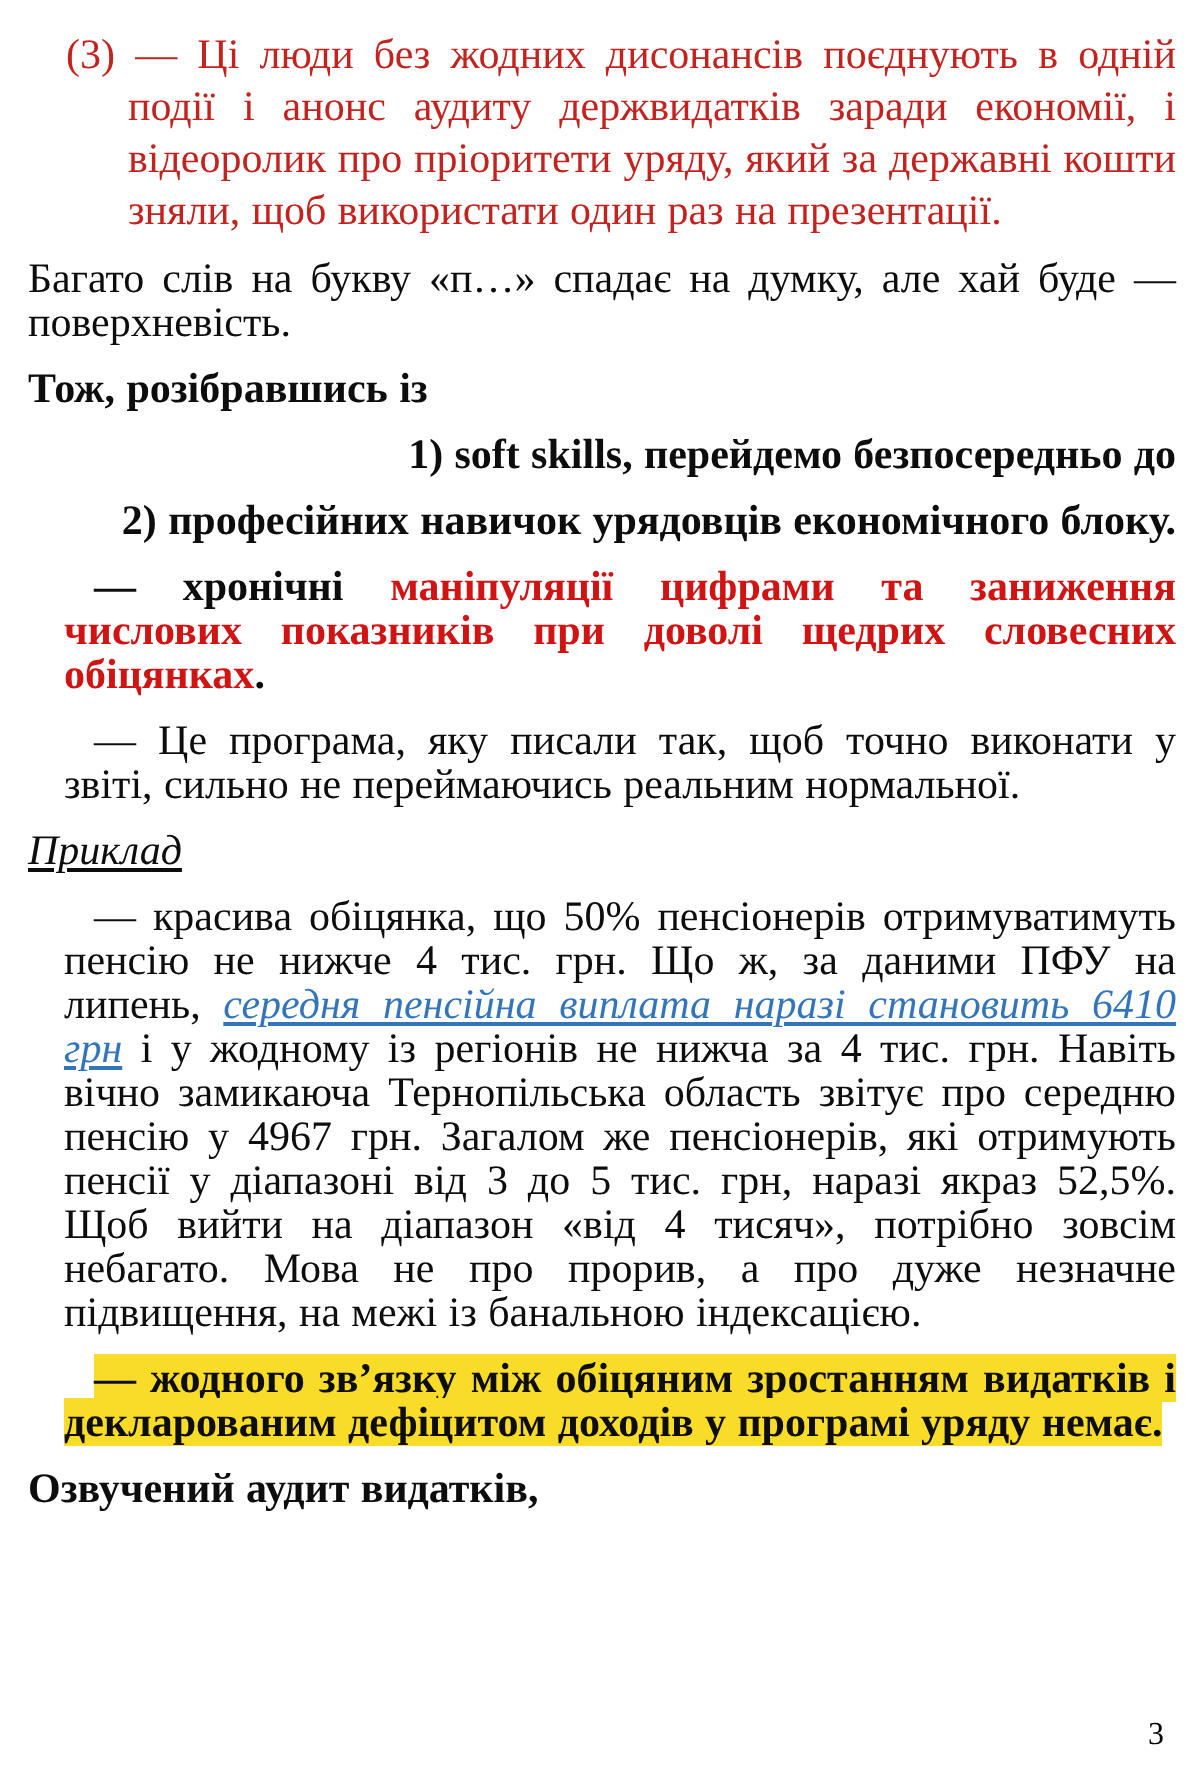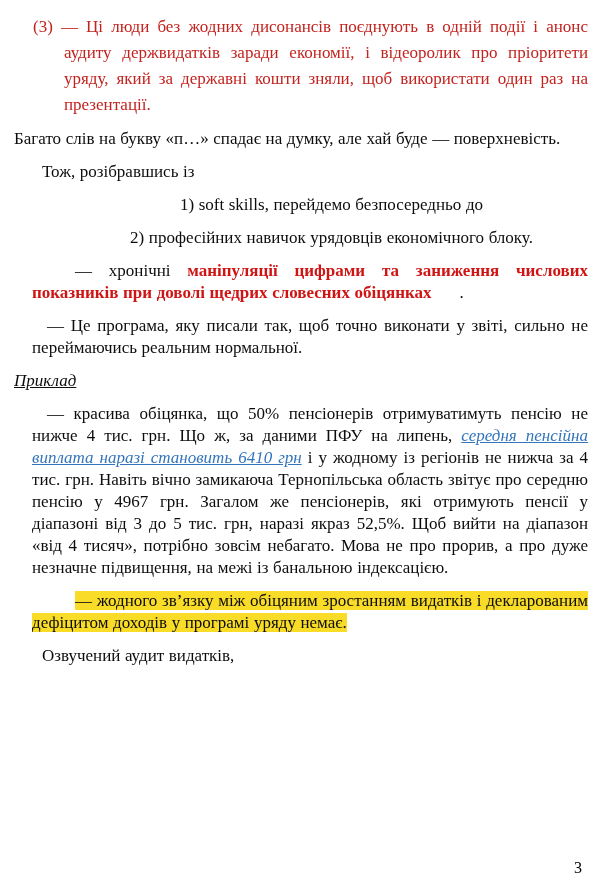--- a/index.html
+++ b/index.html
@@ -18,7 +18,7 @@
   }
   .para {
     margin: 0 0 11px 0;
-    font-size: 17px;
+    font-size: 21px;
     line-height: 22px;
     text-align: justify;
     word-spacing: 0.02em;

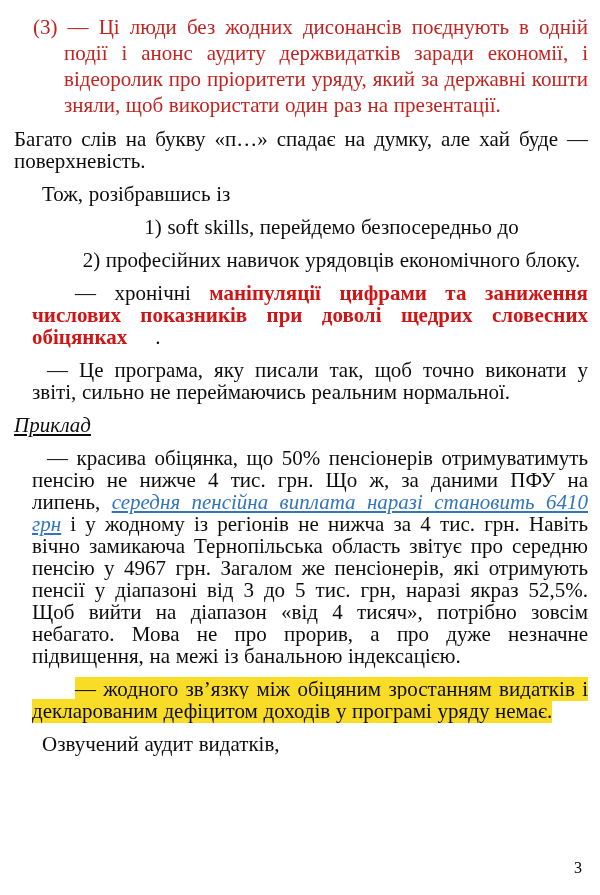--- a/index.html
+++ b/index.html
@@ -42,7 +42,7 @@
     margin-left: 18px;
     text-indent: 15px;
   }
-  .b  { font-weight: normal; margin-left: 28px; }
+  .b  { font-weight: bold; }
   .i  { font-style: italic; }
   .u  { text-decoration: underline; }
   .red-bold { color: var(--red-bold); font-weight: bold; }

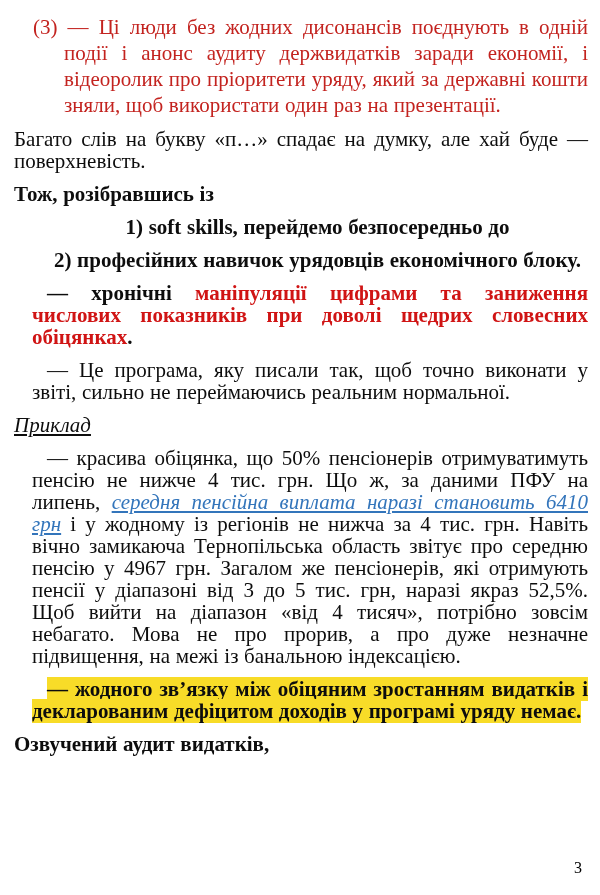--- a/index.html
+++ b/index.html
@@ -34,7 +34,7 @@
   
   .p-list {
     margin-left: 33px;
-    text-align: center;
+    text-align: right;
     font-weight: bold;
   }
   

